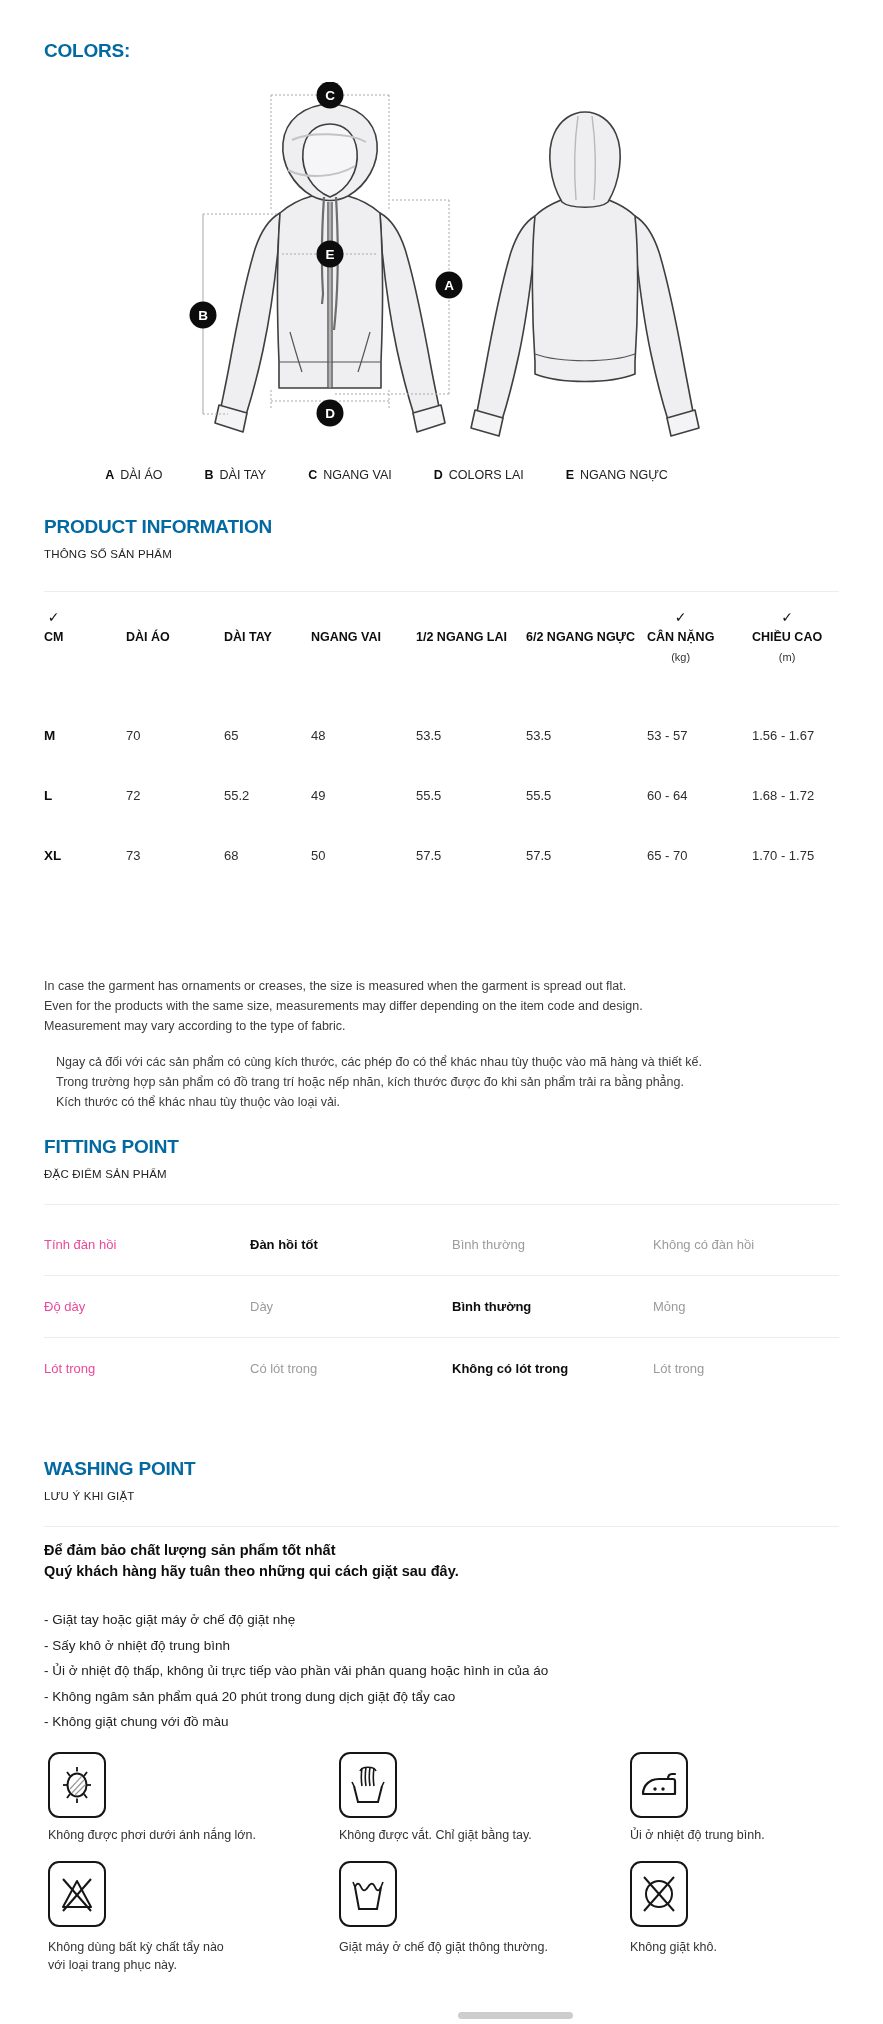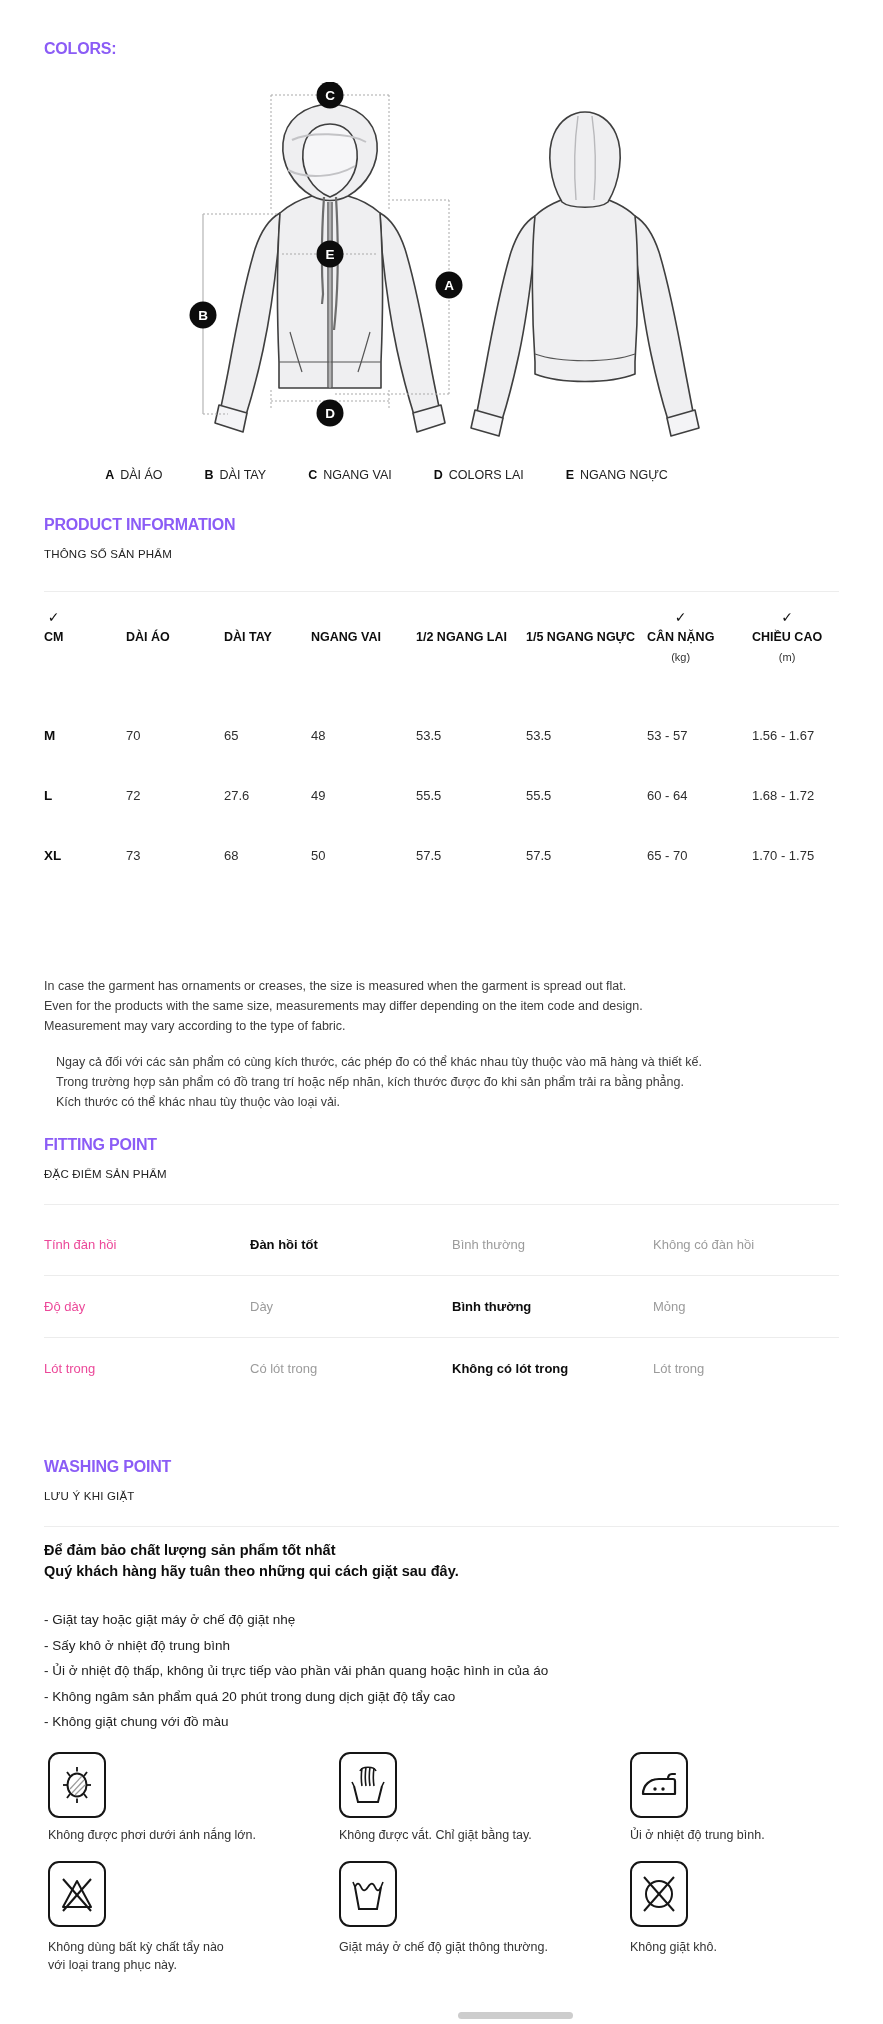--- a/index.html
+++ b/index.html
@@ -6,7 +6,7 @@
   #page{position:relative;width:883px;height:2024px;background:#fff;overflow:hidden;
         font-family:"Liberation Sans","DejaVu Sans",sans-serif;color:#111;}
   .abs{position:absolute;}
-  .h1{font-size:16px;font-weight:bold;letter-spacing:-0.2px;color:#8b5cf6;white-space:nowrap;}
+  .h1{font-size:19px;font-weight:bold;letter-spacing:-0.2px;color:#0369a1;white-space:nowrap;}
   .sub{font-size:11.5px;letter-spacing:0.2px;color:#222;white-space:nowrap;}
   .divider{height:1px;background:#ededed;width:795px;left:44px;}
   

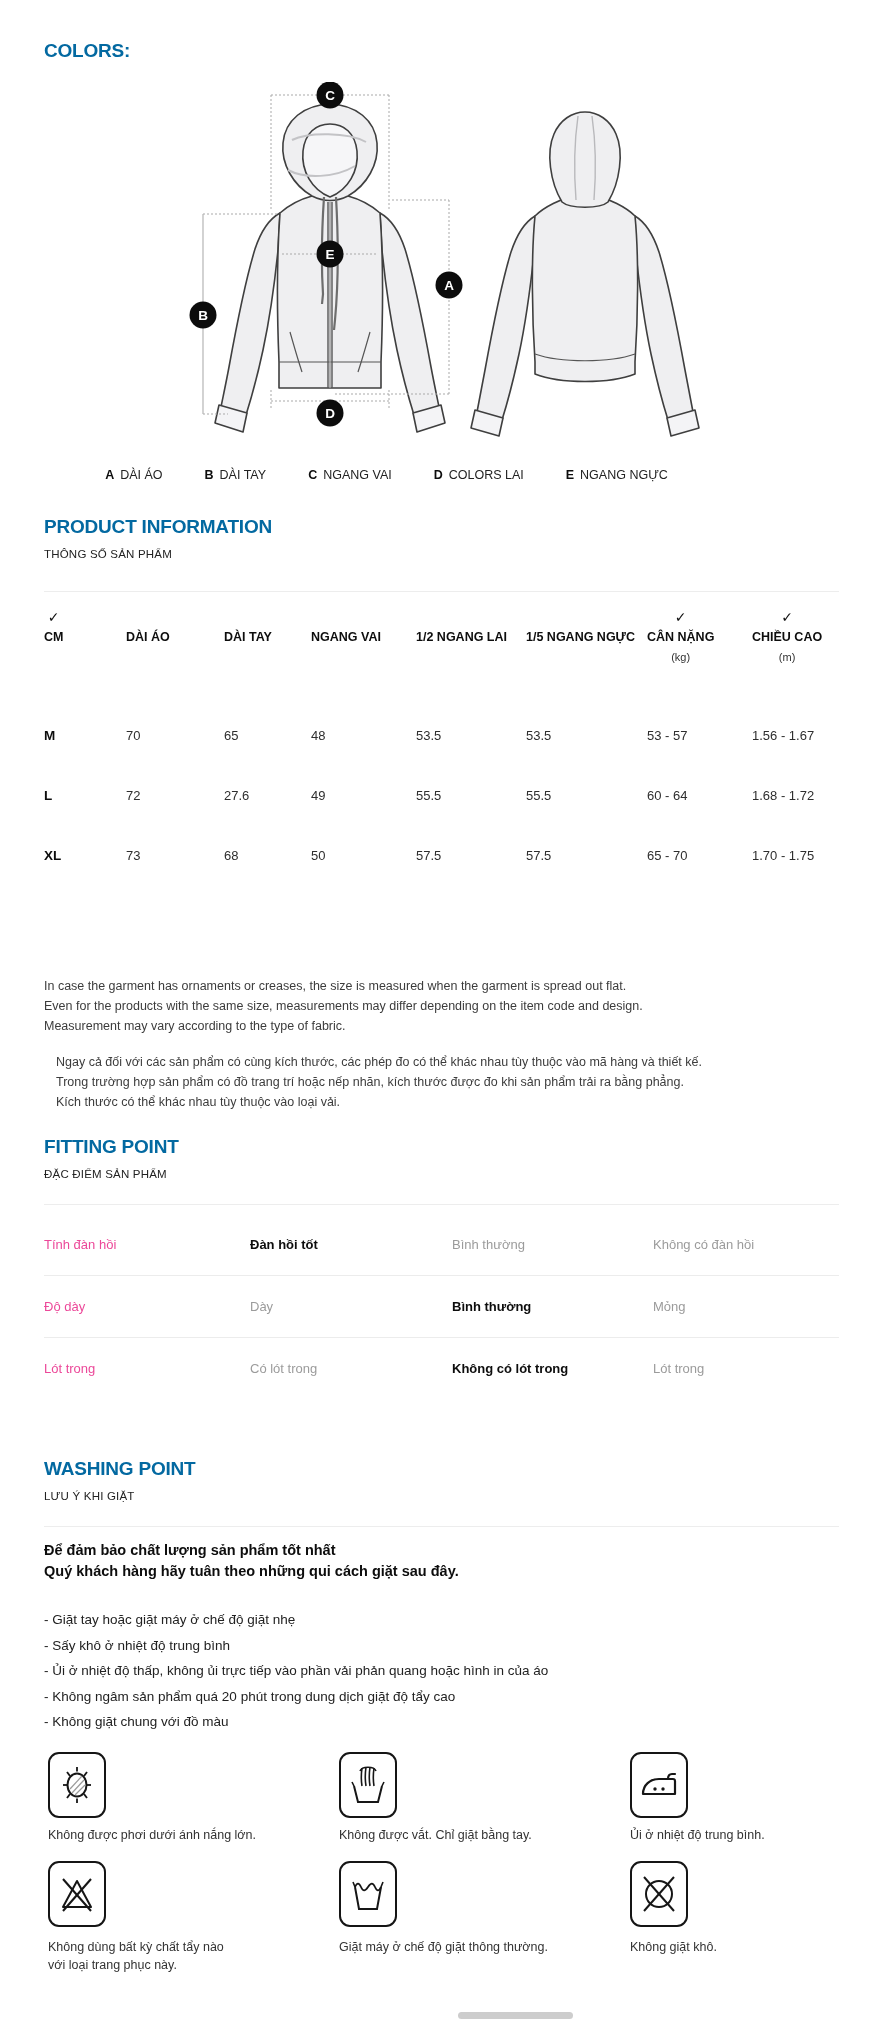--- a/index.html
+++ b/index.html
@@ -159,7 +159,7 @@
         </span></div>
     <div class="th"><span class="hwrap">
           <span class="chk"></span>
-          <span class="hlabel">1/5 NGANG NGỰC</span>
+          <span class="hlabel">6/2 NGANG NGỰC</span>
           <span class="hunit"></span>
         </span></div>
     <div class="th"><span class="hwrap">

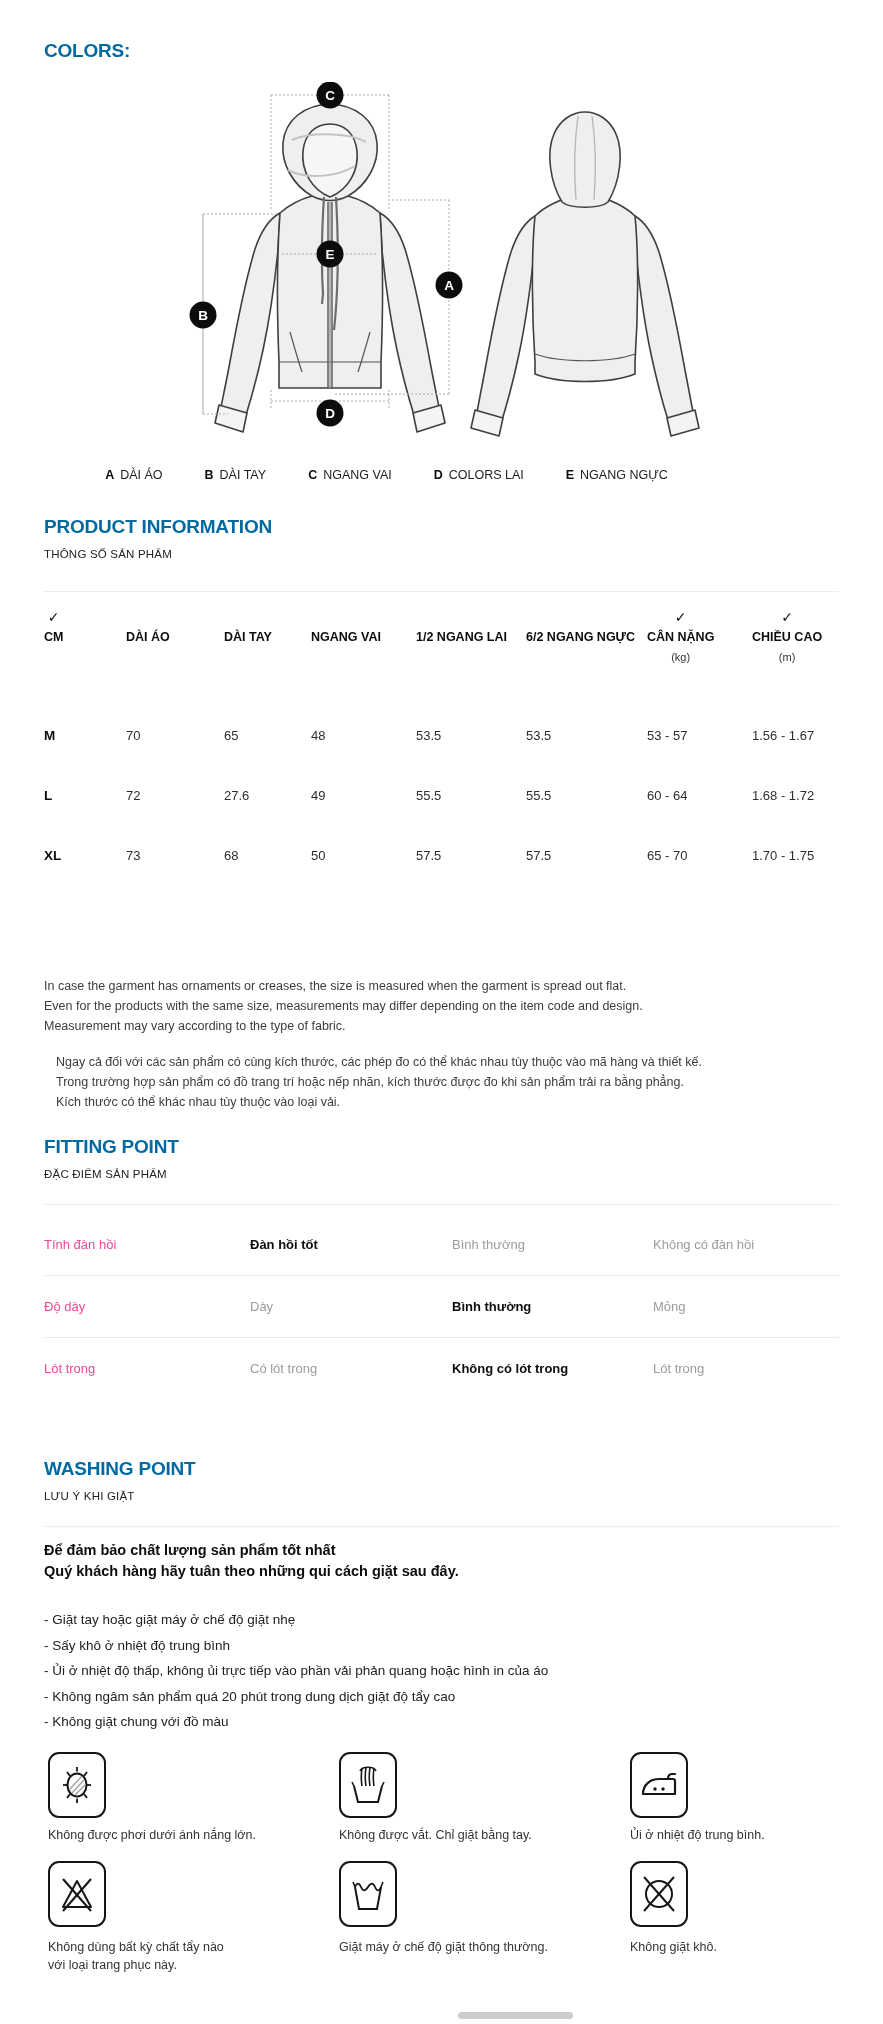--- a/index.html
+++ b/index.html
@@ -187,7 +187,7 @@
   <div class="abs tgrid" style="top:788px;">
     <div class="size">L</div>
     <div class="val">72</div>
-    <div class="val">27.6</div>
+    <div class="val">55.2</div>
     <div class="val">49</div>
     <div class="val">55.5</div>
     <div class="val">55.5</div>

